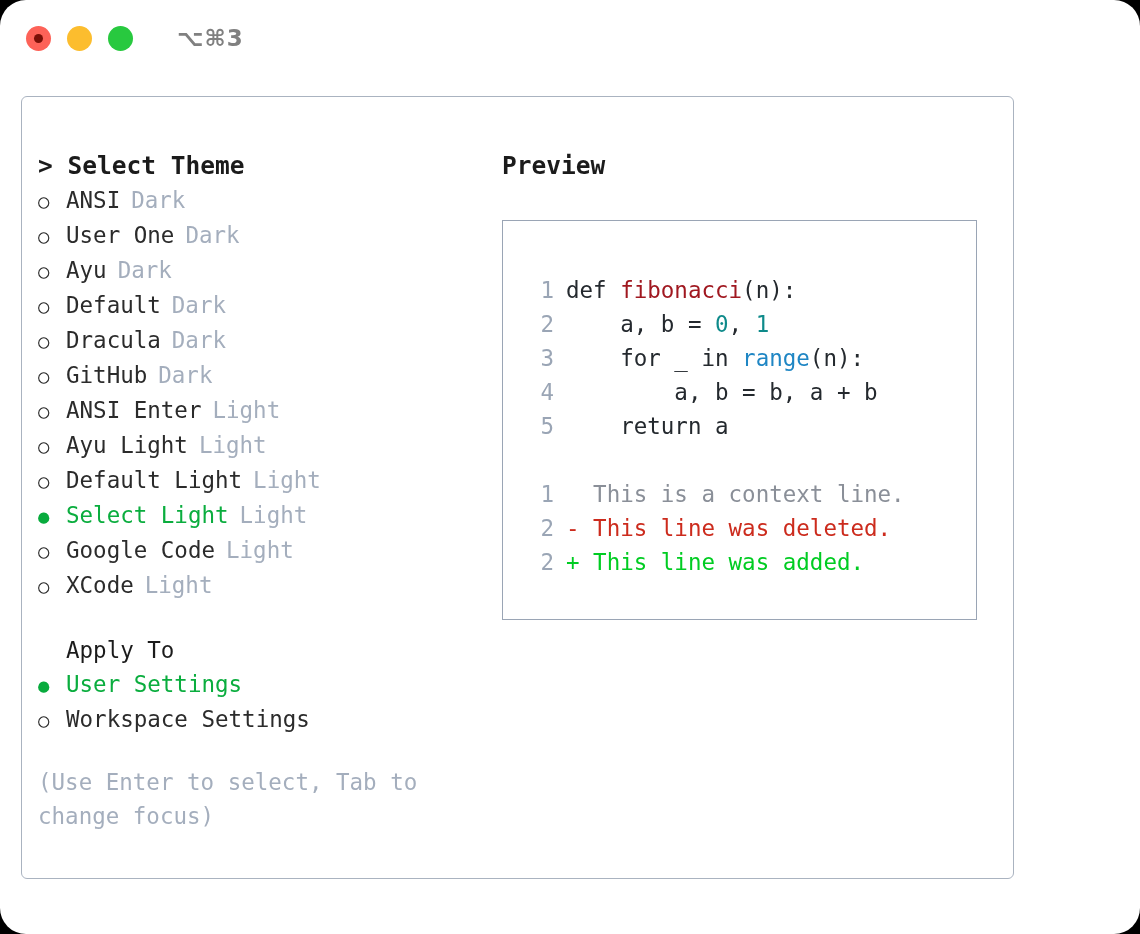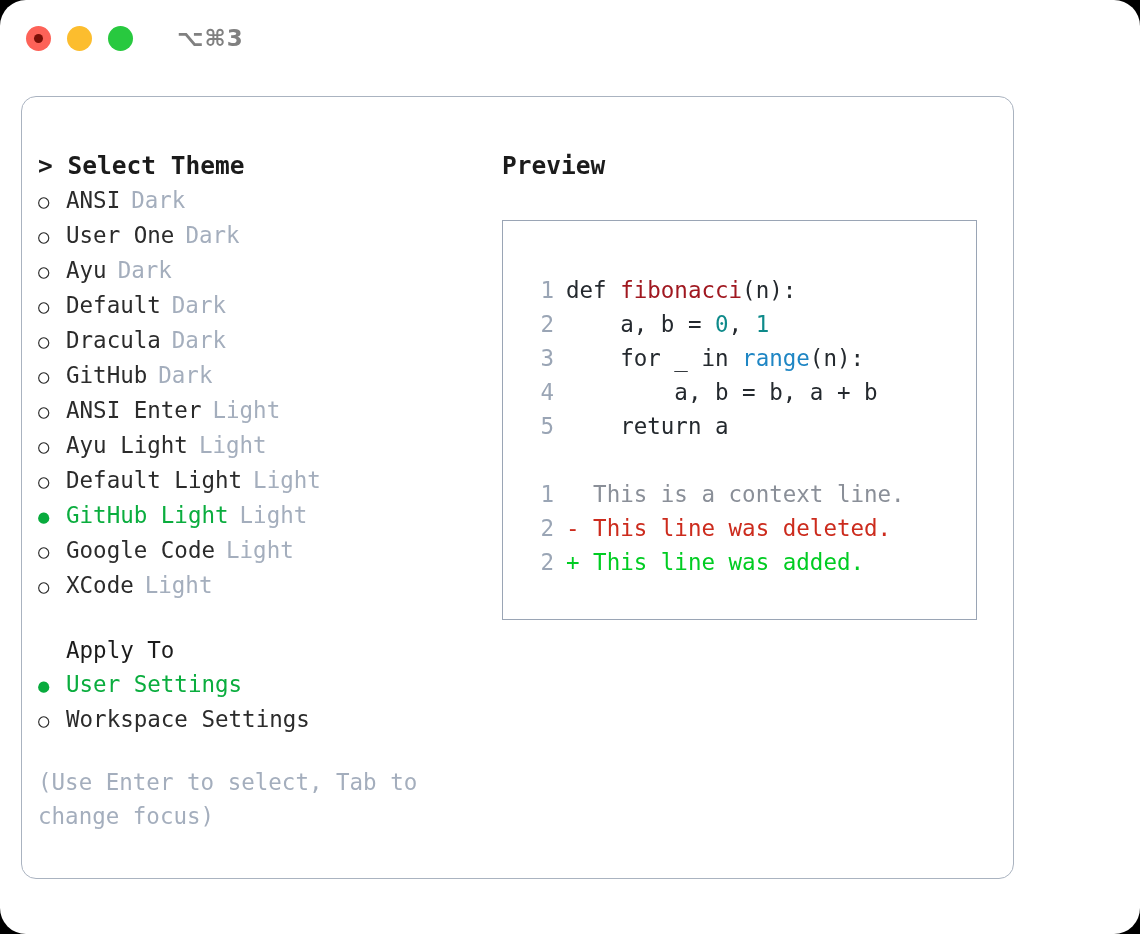--- a/index.html
+++ b/index.html
@@ -73,7 +73,7 @@
     width: 993px;
     height: 783px;
     border: 1.5px solid #aab3c0;
-    border-radius: 15px;
+    border-radius: 6px;
     box-sizing: border-box;
     background: #ffffff;
   }

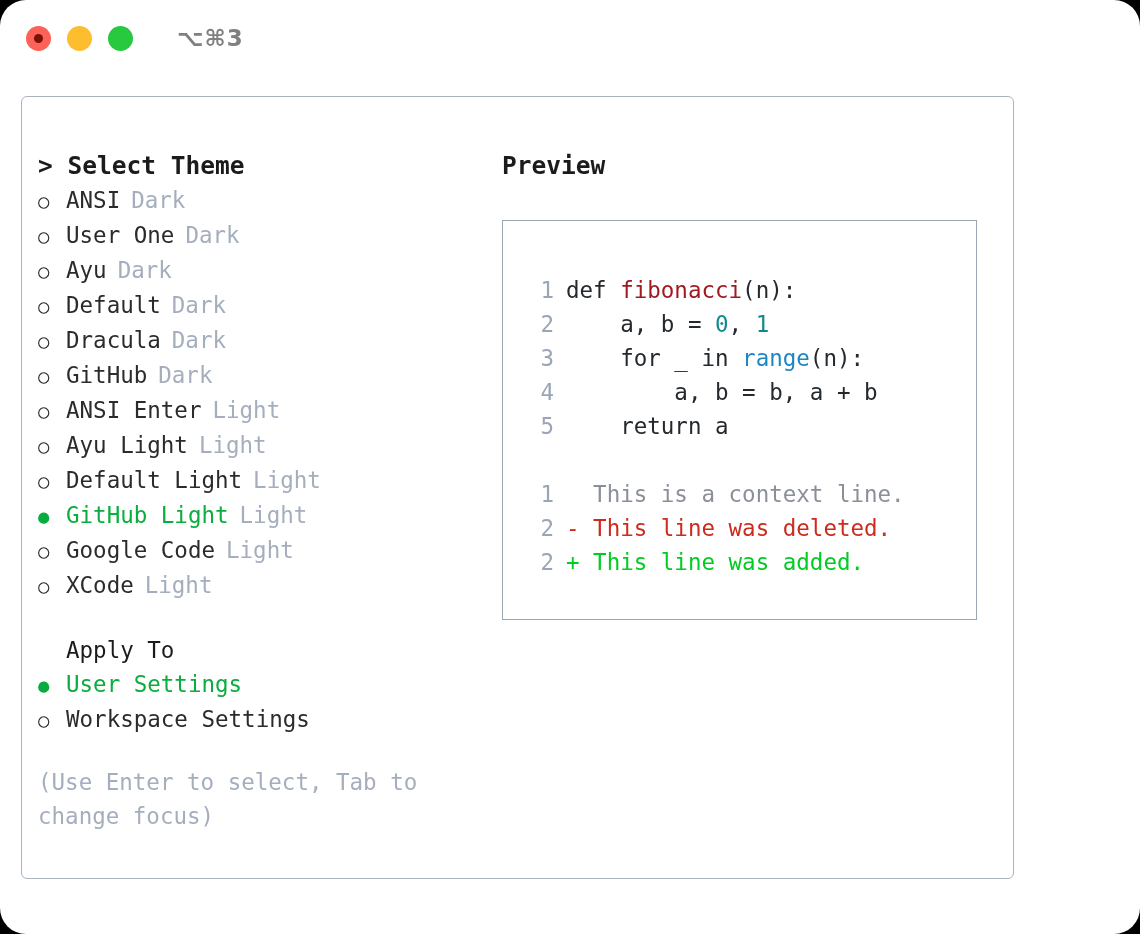--- a/index.html
+++ b/index.html
@@ -215,7 +215,7 @@
             <div class="opt-row"><span class="opt-marker">○</span><span class="opt-label">ANSI Enter</span><span class="opt-suffix">Light</span></div>
             <div class="opt-row"><span class="opt-marker">○</span><span class="opt-label">Ayu Light</span><span class="opt-suffix">Light</span></div>
             <div class="opt-row"><span class="opt-marker">○</span><span class="opt-label">Default Light</span><span class="opt-suffix">Light</span></div>
-            <div class="opt-row"><span class="opt-marker selected">●</span><span class="opt-label selected">GitHub Light</span><span class="opt-suffix">Light</span></div>
+            <div class="opt-row"><span class="opt-marker selected">●</span><span class="opt-label selected">Select Light</span><span class="opt-suffix">Light</span></div>
             <div class="opt-row"><span class="opt-marker">○</span><span class="opt-label">Google Code</span><span class="opt-suffix">Light</span></div>
             <div class="opt-row"><span class="opt-marker">○</span><span class="opt-label">XCode</span><span class="opt-suffix">Light</span></div>
           </div>

